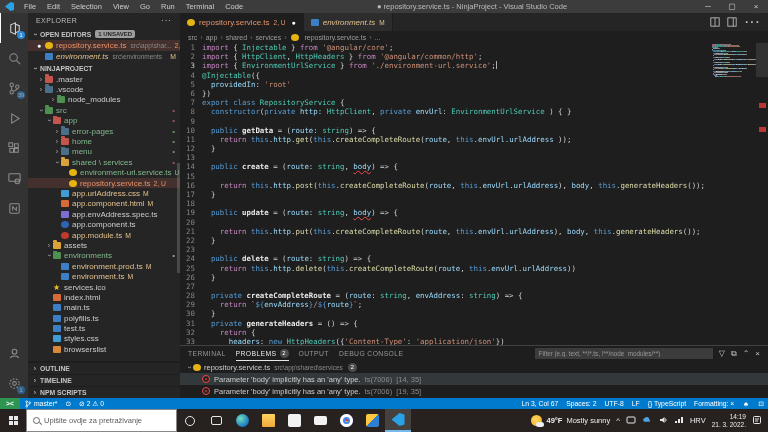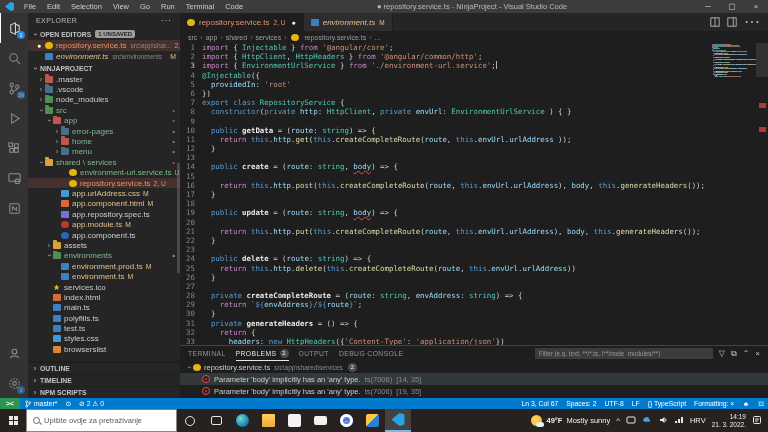--- a/index.html
+++ b/index.html
@@ -248,7 +248,7 @@
             <span class="ficon folder" style="background: rgb(74, 111, 138);"></span>
             <span class="c-default">.vscode</span>
           </div>
-          <div class="trow" style="padding-left: 10px;">
+          <div class="trow" style="padding-left: 22px;">
             <span class="chev">›</span>
             <span class="ficon folder" style="background: rgb(78, 143, 82);"></span>
             <span class="c-default">node_modules</span>

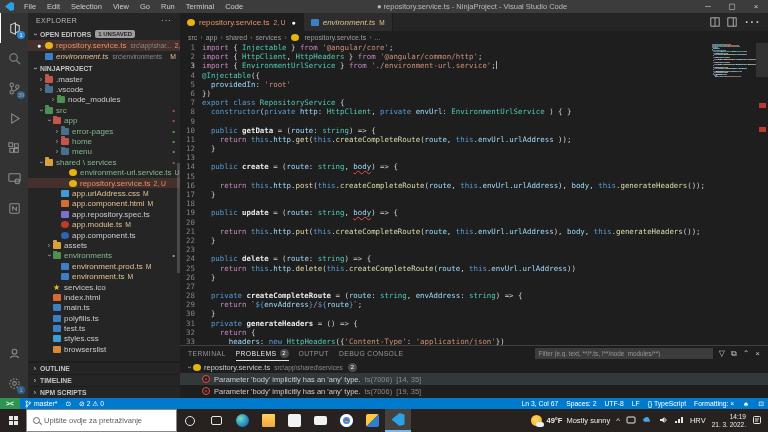--- a/index.html
+++ b/index.html
@@ -283,7 +283,7 @@
             <span class="c-untracked">menu</span>
             <span class="dot" style="color: rgb(106, 154, 99);">•</span>
           </div>
-          <div class="trow" style="padding-left: 10px;">
+          <div class="trow" style="padding-left: 26px;">
             <span class="chev exp">›</span>
             <span class="ficon folder" style="background: rgb(217, 163, 58);"></span>
             <span class="c-untracked">shared \ services</span>

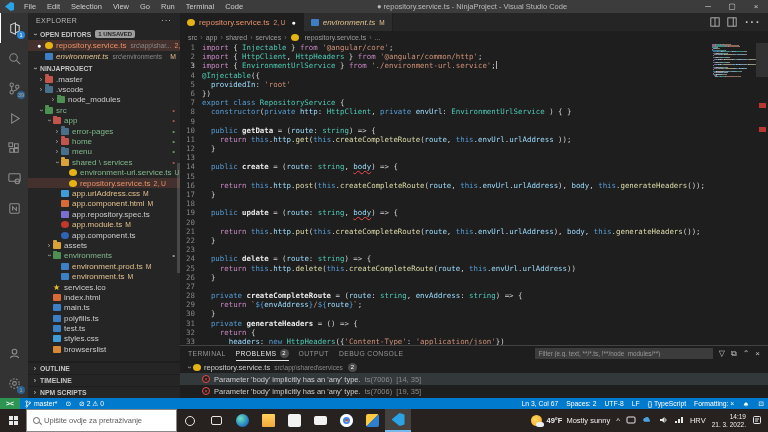--- a/index.html
+++ b/index.html
@@ -320,7 +320,7 @@
           <div class="trow" style="padding-left: 26px;">
             <span class="chev"></span>
             <span class="ficon" style="background: rgb(122, 111, 208);"></span>
-            <span class="c-default">app.repository.spec.ts</span>
+            <span class="c-default">app.envAddress.spec.ts</span>
           </div>
           <div class="trow" style="padding-left: 26px;">
             <span class="chev"></span>

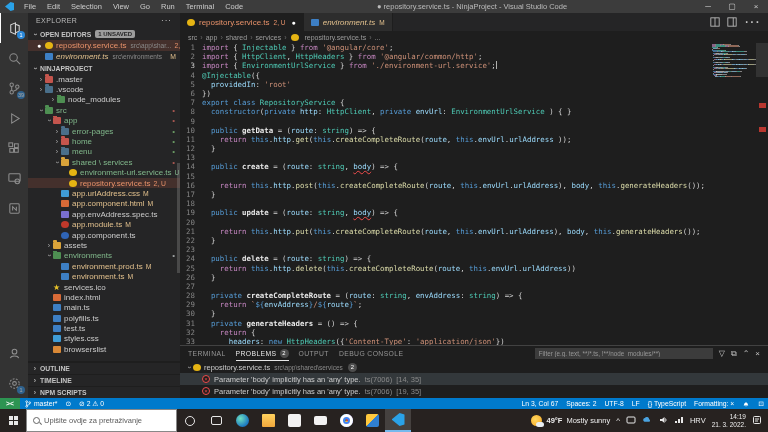--- a/index.html
+++ b/index.html
@@ -324,15 +324,15 @@
           </div>
           <div class="trow" style="padding-left: 26px;">
             <span class="chev"></span>
+            <span class="ficon" style="background: rgb(47, 100, 181); border-radius: 50%;"></span>
+            <span class="c-default">app.component.ts</span>
+          </div>
+          <div class="trow" style="padding-left: 26px;">
+            <span class="chev"></span>
             <span class="ficon" style="background: rgb(192, 57, 43); border-radius: 50%;"></span>
             <span class="c-modified">app.module.ts</span>
             <span class="spacer"></span>
             <span class="gitbadge c-modified">M</span>
-          </div>
-          <div class="trow" style="padding-left: 26px;">
-            <span class="chev"></span>
-            <span class="ficon" style="background: rgb(47, 100, 181); border-radius: 50%;"></span>
-            <span class="c-default">app.component.ts</span>
           </div>
           <div class="trow" style="padding-left: 18px;">
             <span class="chev">›</span>

